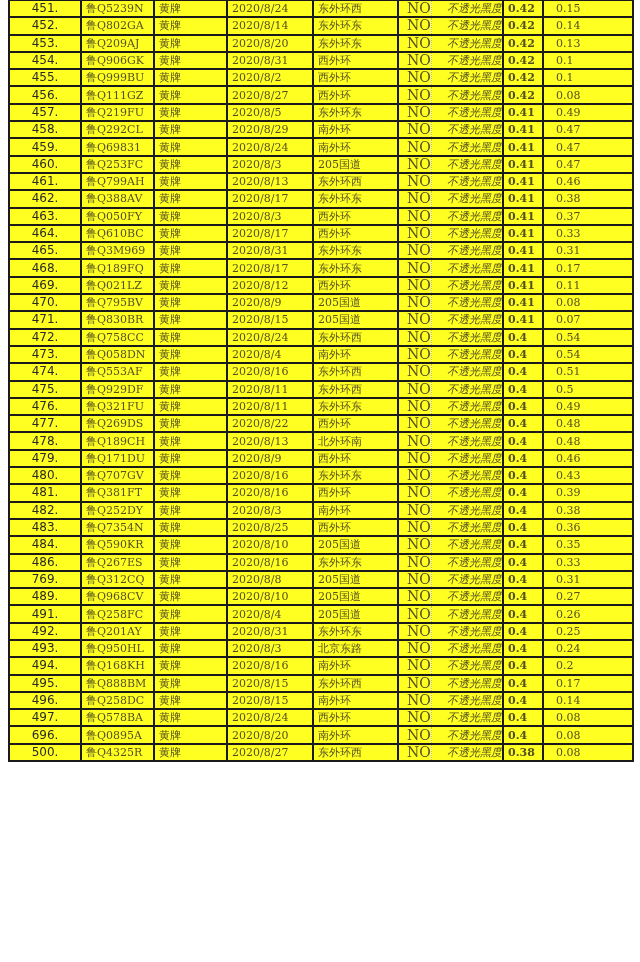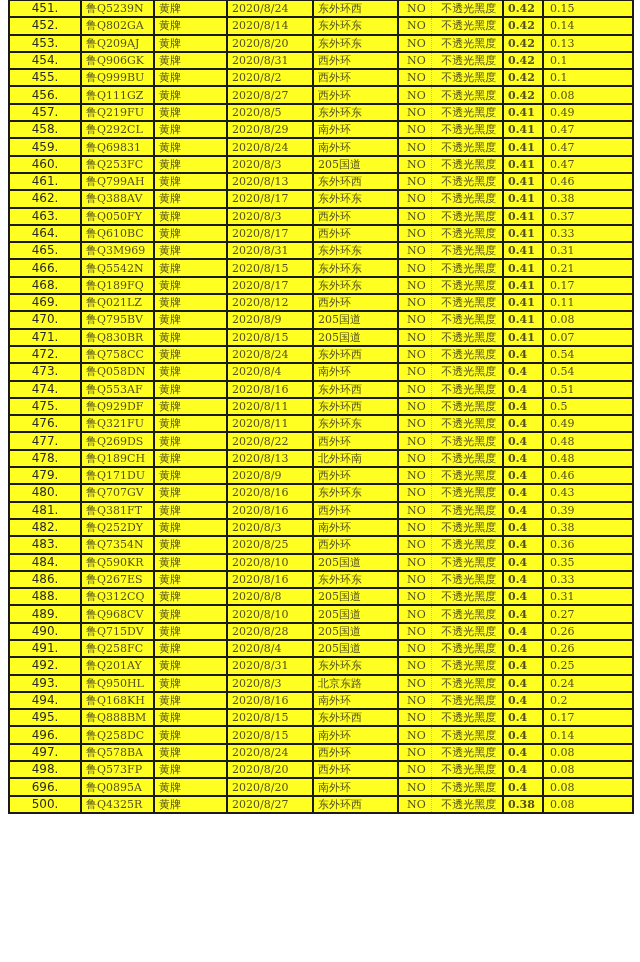--- a/index.html
+++ b/index.html
@@ -26,7 +26,7 @@
     font-family:"DejaVu Sans", "Liberation Sans", sans-serif;
     font-size:12px; color:#2a2a2a;
   }
-  .tbl td.no { border-right:1px dotted #c8c060; font-size:11px;padding-left:8px; }
+  .tbl td.no { border-right:1px dotted #c8c060; font-size:14px;padding-left:8px; }
   .tbl td.desc { border-left:none; text-align:center; padding-right:0; }
   .tbl td.v1 { border-right:1px dotted #c8c060;font-weight:bold; }
   .tbl td.v2 { padding-left:6px; }

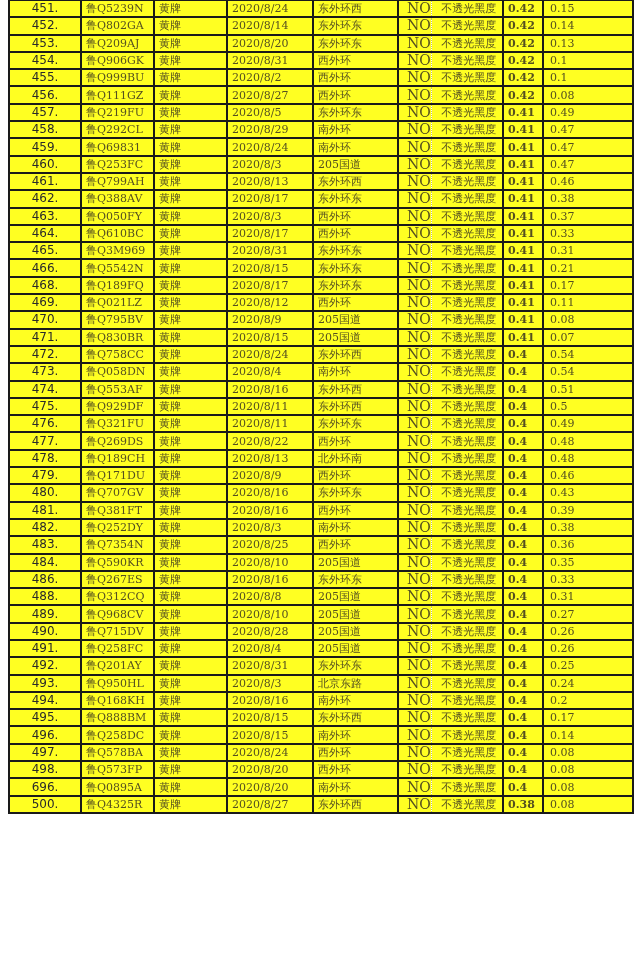--- a/index.html
+++ b/index.html
@@ -27,7 +27,7 @@
     font-size:12px; color:#2a2a2a;
   }
   .tbl td.no { border-right:1px dotted #c8c060; font-size:14px;padding-left:8px; }
-  .tbl td.desc { border-left:none; text-align:center; padding-right:0; }
+  .tbl td.desc { border-left:none; text-align:right; padding-right:0;font-style:italic; }
   .tbl td.v1 { border-right:1px dotted #c8c060;font-weight:bold; }
   .tbl td.v2 { padding-left:6px; }
 </style>

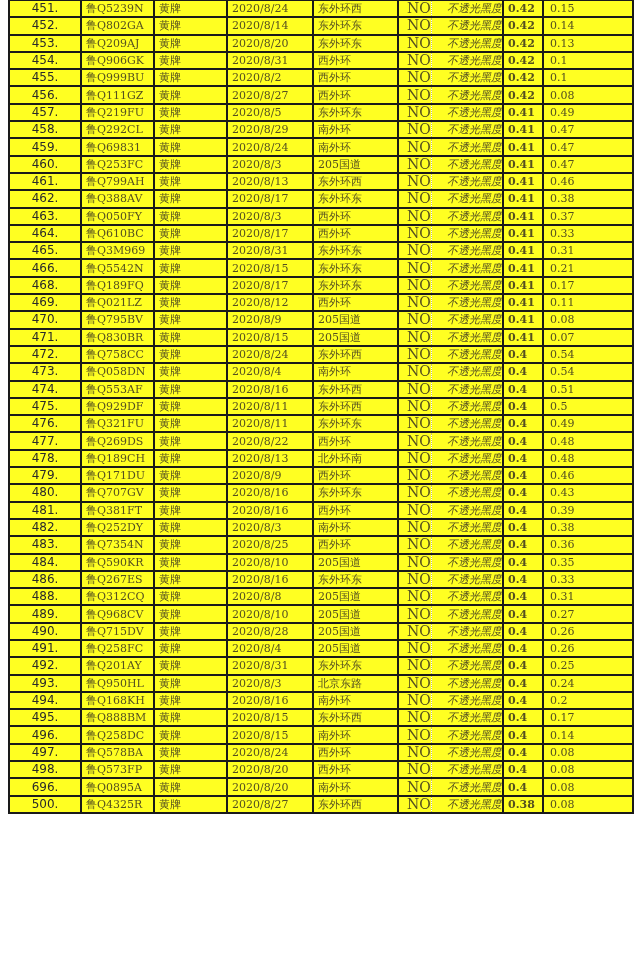--- a/index.html
+++ b/index.html
@@ -29,7 +29,7 @@
   .tbl td.no { border-right:1px dotted #c8c060; font-size:14px;padding-left:8px; }
   .tbl td.desc { border-left:none; text-align:right; padding-right:0;font-style:italic; }
   .tbl td.v1 { border-right:1px dotted #c8c060;font-weight:bold; }
-  .tbl td.v2 { padding-left:6px; }
+  .tbl td.v2 { padding-left:12px; }
 </style>
 </head>
 <body>

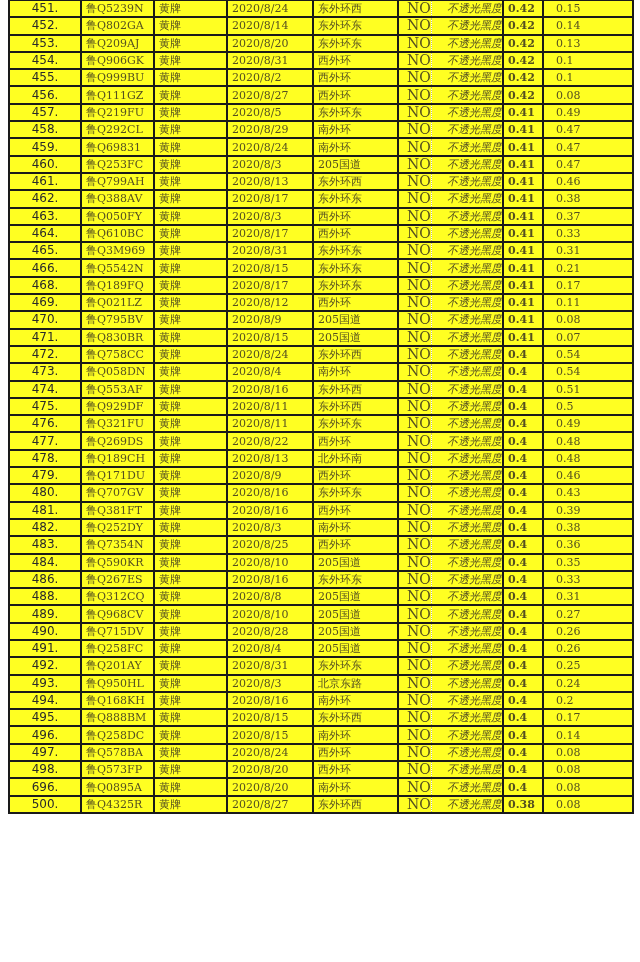--- a/index.html
+++ b/index.html
@@ -213,17 +213,6 @@
         <td class="v2">0.31</td>
       </tr>
       <tr>
-        <td class="idx">466.</td>
-        <td class="plate">鲁Q5542N</td>
-        <td class="color">黄牌</td>
-        <td class="date">2020/8/15</td>
-        <td class="road">东外环东</td>
-        <td class="no">NO</td>
-        <td class="desc">不透光黑度</td>
-        <td class="v1">0.41</td>
-        <td class="v2">0.21</td>
-      </tr>
-      <tr>
         <td class="idx">468.</td>
         <td class="plate">鲁Q189FQ</td>
         <td class="color">黄牌</td>

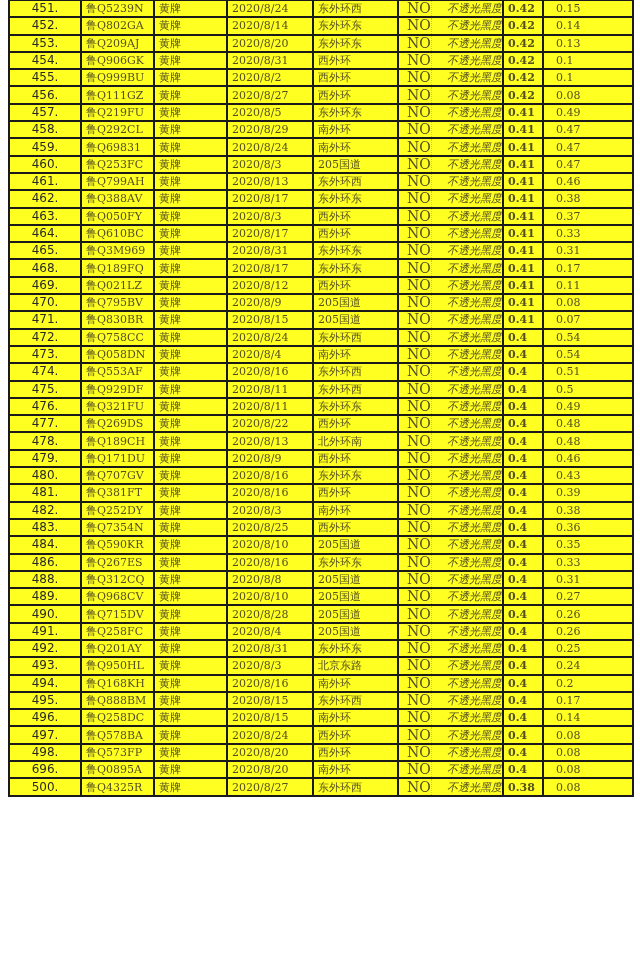--- a/index.html
+++ b/index.html
@@ -411,7 +411,7 @@
         <td class="v2">0.33</td>
       </tr>
       <tr>
-        <td class="idx">488.</td>
+        <td class="idx">769.</td>
         <td class="plate">鲁Q312CQ</td>
         <td class="color">黄牌</td>
         <td class="date">2020/8/8</td>

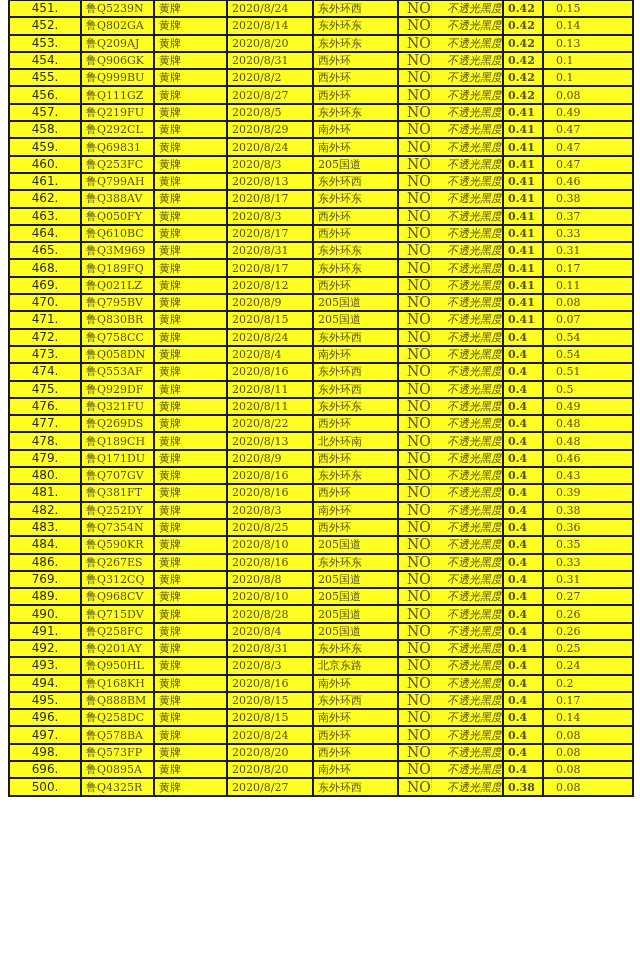--- a/index.html
+++ b/index.html
@@ -433,17 +433,6 @@
         <td class="v2">0.27</td>
       </tr>
       <tr>
-        <td class="idx">490.</td>
-        <td class="plate">鲁Q715DV</td>
-        <td class="color">黄牌</td>
-        <td class="date">2020/8/28</td>
-        <td class="road">205国道</td>
-        <td class="no">NO</td>
-        <td class="desc">不透光黑度</td>
-        <td class="v1">0.4</td>
-        <td class="v2">0.26</td>
-      </tr>
-      <tr>
         <td class="idx">491.</td>
         <td class="plate">鲁Q258FC</td>
         <td class="color">黄牌</td>

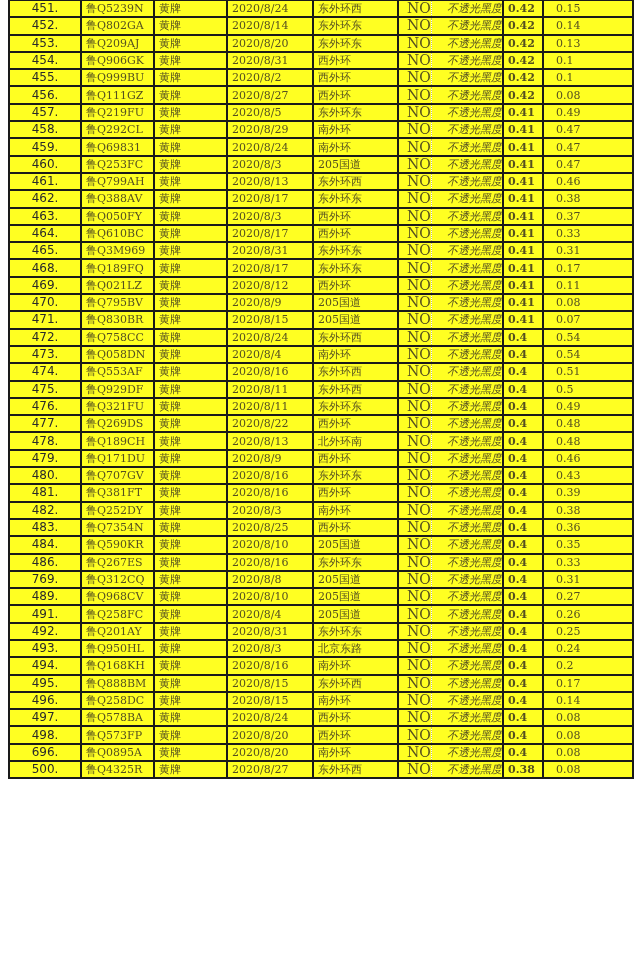--- a/index.html
+++ b/index.html
@@ -510,17 +510,6 @@
         <td class="v2">0.08</td>
       </tr>
       <tr>
-        <td class="idx">498.</td>
-        <td class="plate">鲁Q573FP</td>
-        <td class="color">黄牌</td>
-        <td class="date">2020/8/20</td>
-        <td class="road">西外环</td>
-        <td class="no">NO</td>
-        <td class="desc">不透光黑度</td>
-        <td class="v1">0.4</td>
-        <td class="v2">0.08</td>
-      </tr>
-      <tr>
         <td class="idx">696.</td>
         <td class="plate">鲁Q0895A</td>
         <td class="color">黄牌</td>

